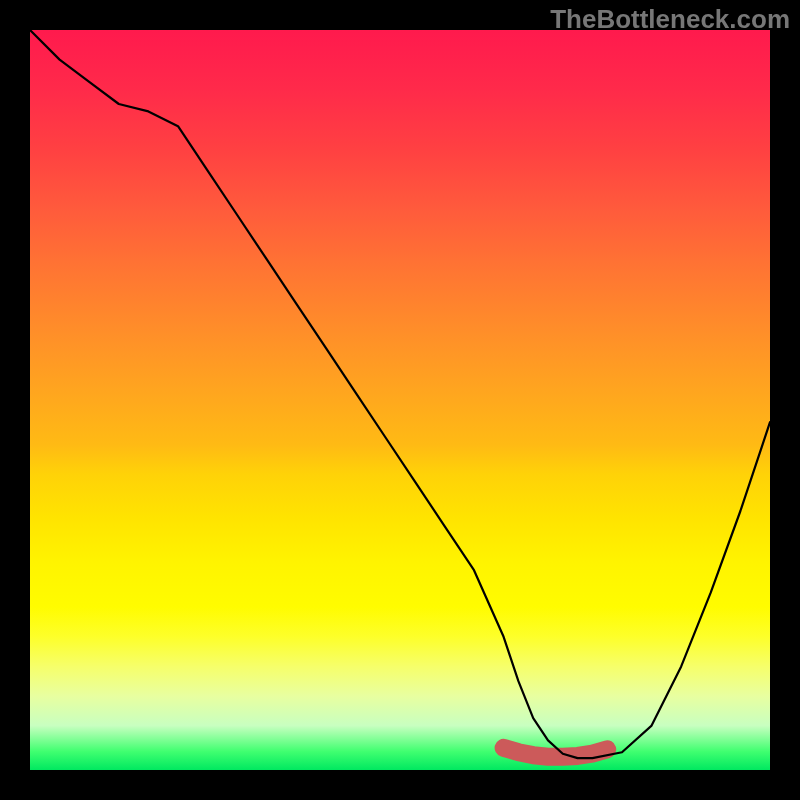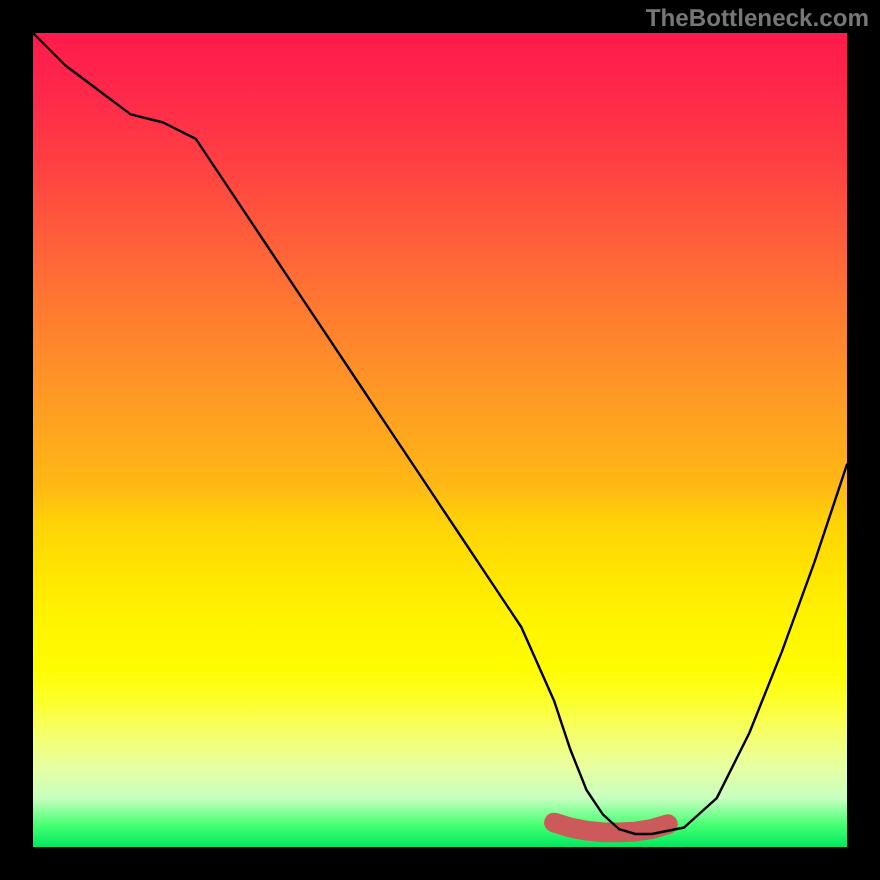--- a/index.html
+++ b/index.html
@@ -16,7 +16,7 @@
     top: 4px;
     right: 10px;
     color: #777;
-    font-size: 22px;
+    font-size: 26px;
     font-weight: bold;
     z-index: 10;
   }

